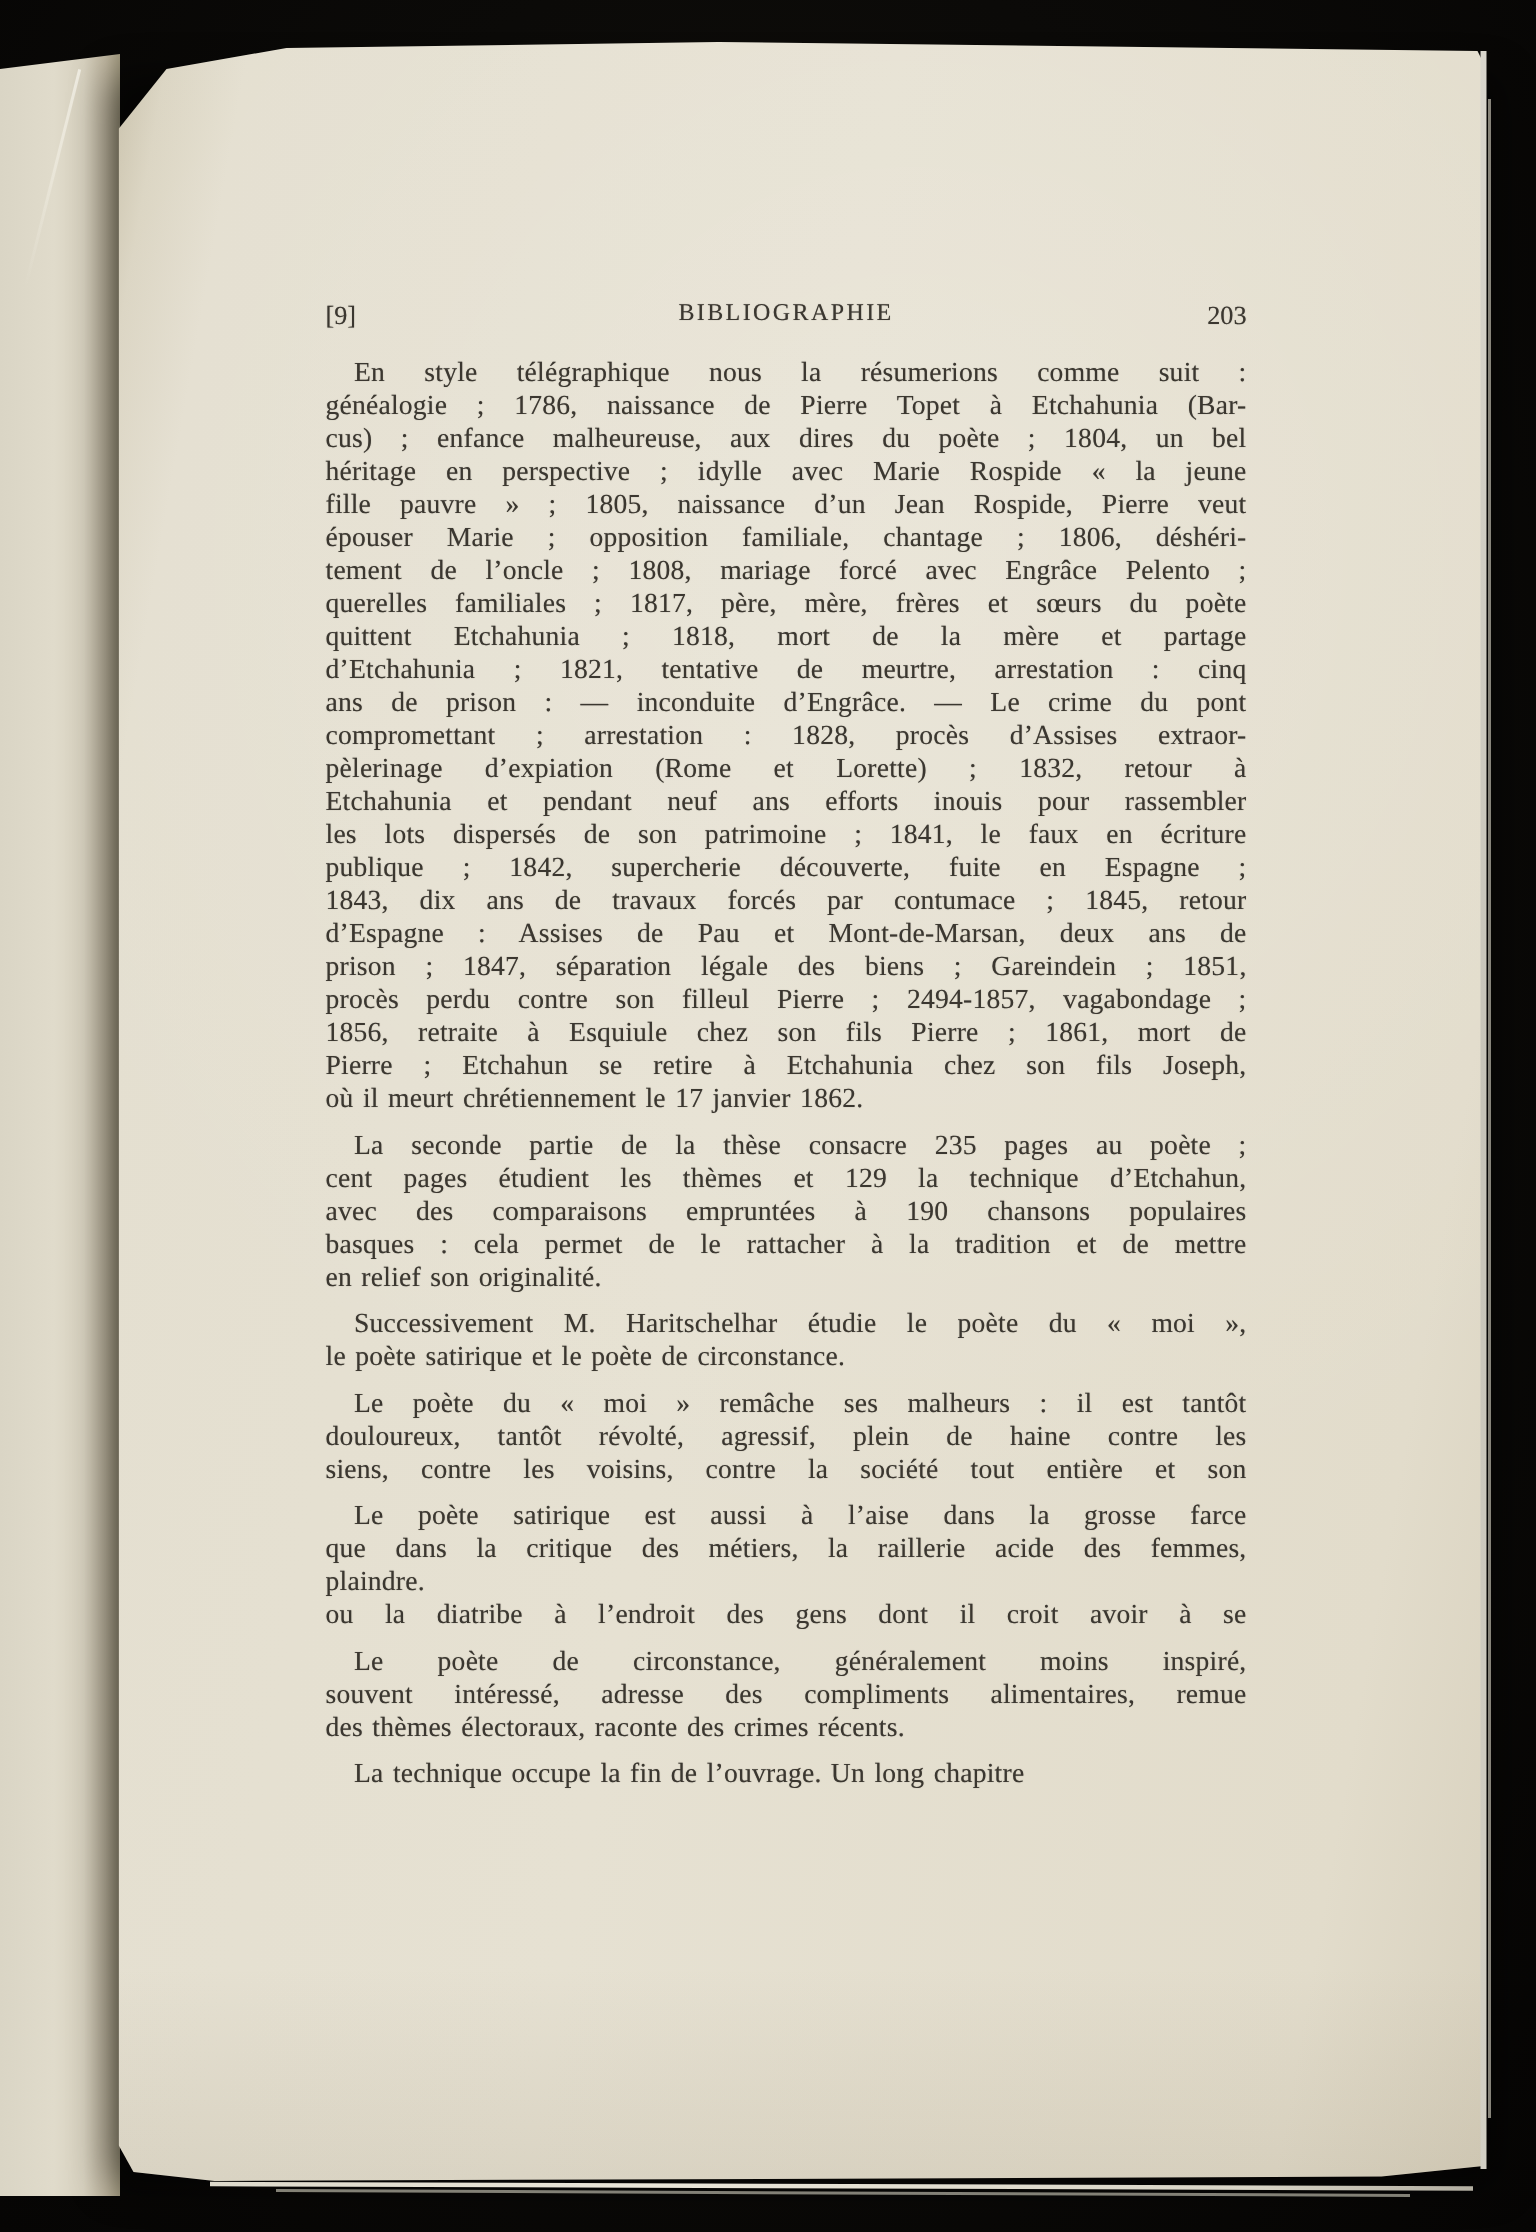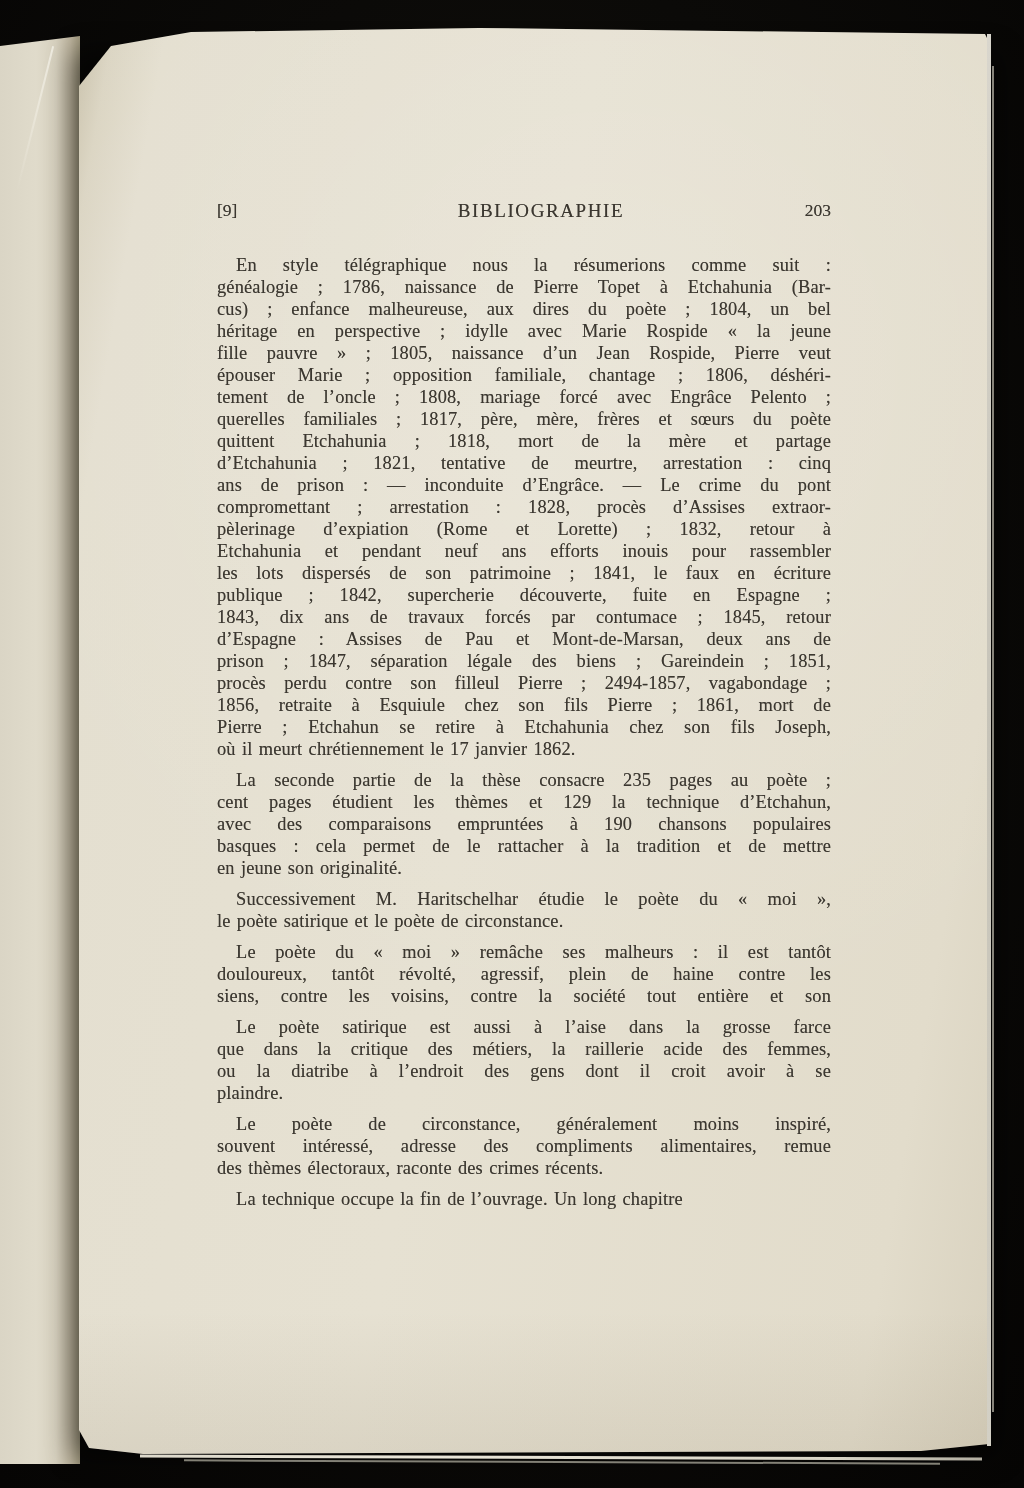--- a/index.html
+++ b/index.html
@@ -84,9 +84,8 @@
     position: absolute;
     left: 50%;
     transform: translateX(-50%);
-    font-size: 19px;
+    font-size: 16px;
     letter-spacing: 1.6px;
-    margin-left: 17px;
   }
   .body-text { margin-top: 33px; }
   .paragraph { margin: 0; }

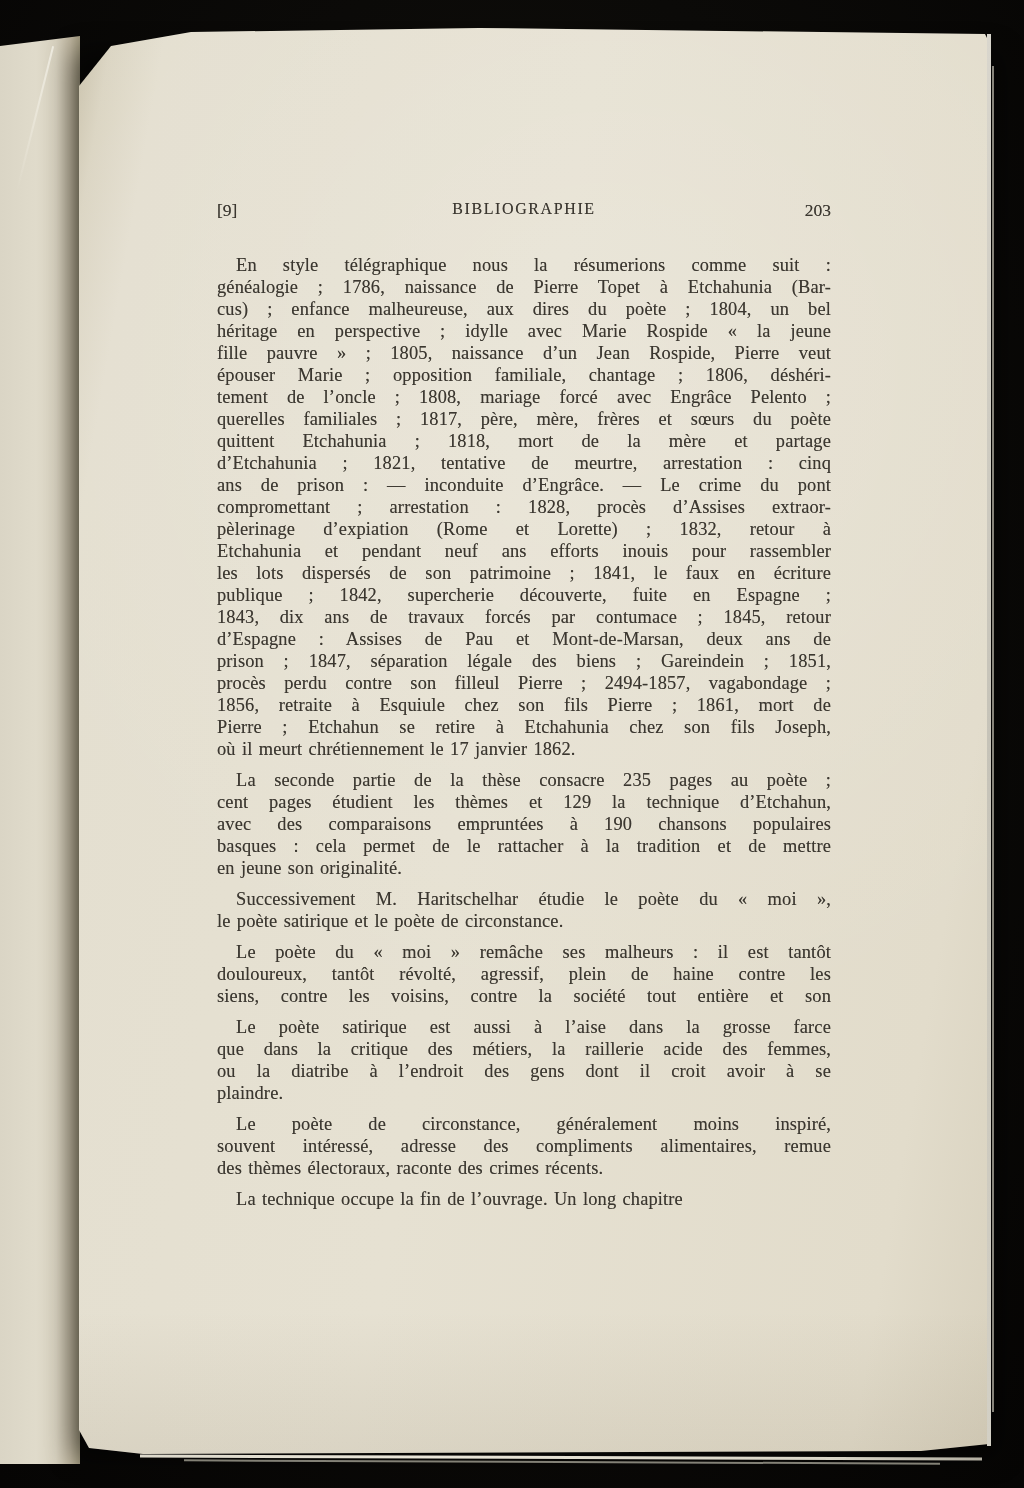--- a/index.html
+++ b/index.html
@@ -87,7 +87,7 @@
     font-size: 16px;
     letter-spacing: 1.6px;
   }
-  .body-text { margin-top: 33px; }
+  .body-text { margin-top: 16px; }
   .paragraph { margin: 0; }
   .paragraph + .paragraph { margin-top: 9px; font-family: Liberation Serif, serif; }
   .line {

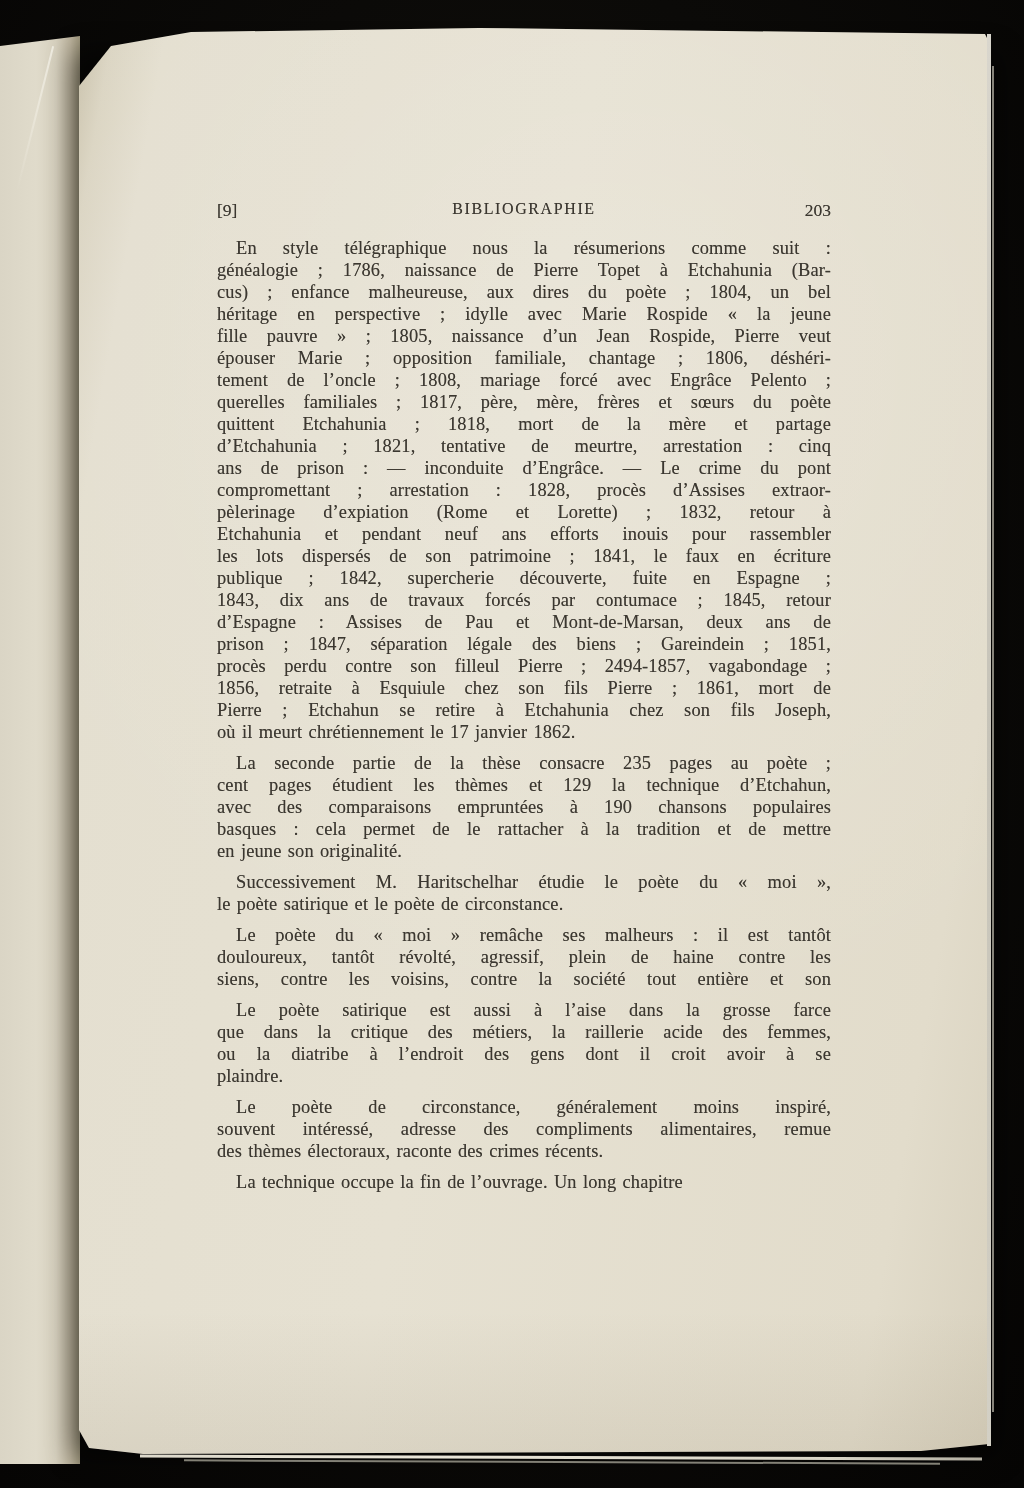--- a/index.html
+++ b/index.html
@@ -149,7 +149,7 @@
             <div class="line">cent pages étudient les thèmes et 129 la technique d’Etchahun,</div>
             <div class="line">avec des comparaisons empruntées à 190 chansons populaires</div>
             <div class="line">basques : cela permet de le rattacher à la tradition et de mettre</div>
-            <div class="line last">en jeune son originalité.</div>
+            <div class="line last">en relief son originalité.</div>
           </div>
           <div class="paragraph">
             <div class="line first">Successivement M. Haritschelhar étudie le poète du « moi »,</div>

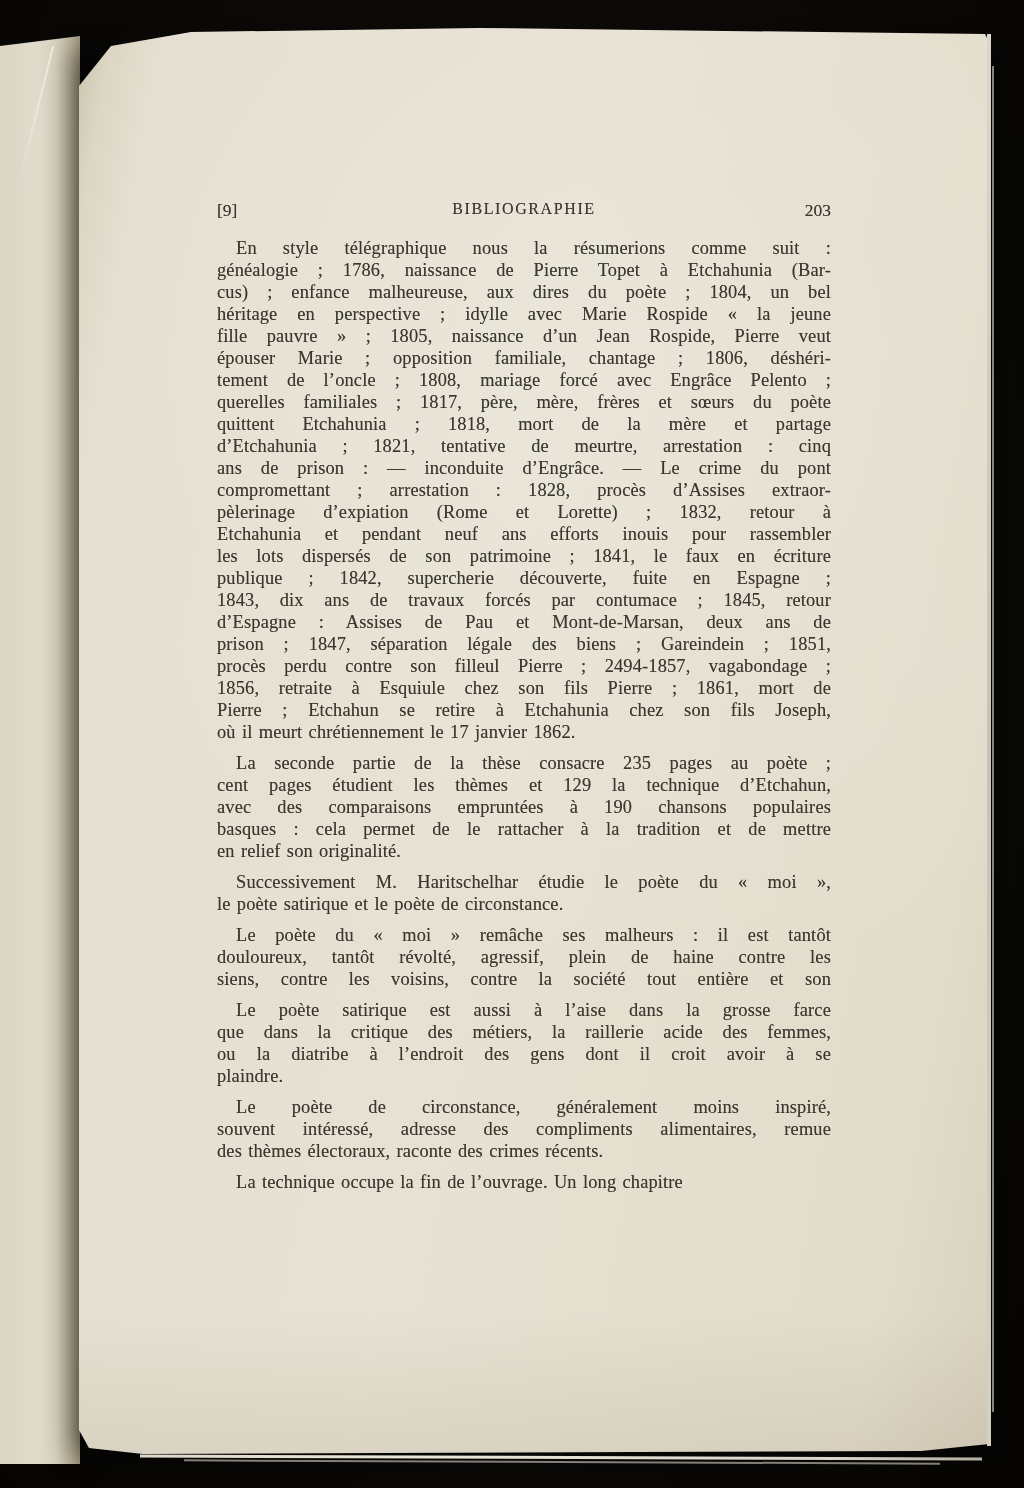--- a/index.html
+++ b/index.html
@@ -163,8 +163,8 @@
           <div class="paragraph">
             <div class="line first">Le poète satirique est aussi à l’aise dans la grosse farce</div>
             <div class="line">que dans la critique des métiers, la raillerie acide des femmes,</div>
+            <div class="line last">plaindre.</div>
             <div class="line">ou la diatribe à l’endroit des gens dont il croit avoir à se</div>
-            <div class="line last">plaindre.</div>
           </div>
           <div class="paragraph">
             <div class="line first">Le poète de circonstance, généralement moins inspiré,</div>

